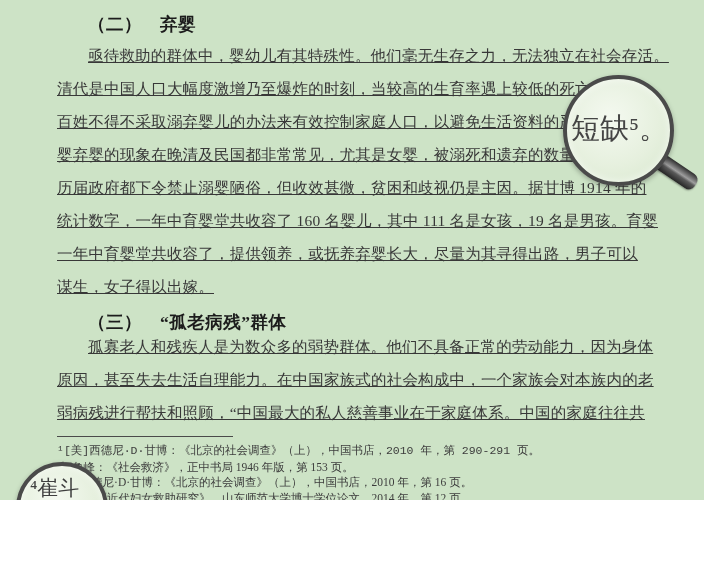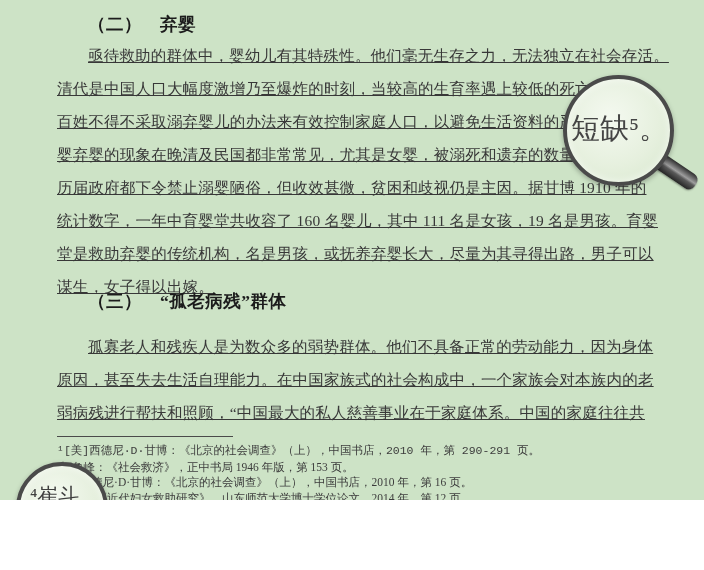--- a/index.html
+++ b/index.html
@@ -82,7 +82,7 @@
     <div class="bodyline" style="top:79px;">清代是中国人口大幅度激增乃至爆炸的时刻，当较高的生育率遇上较低的死亡率时，</div>
     <div class="bodyline" style="top:112px;">百姓不得不采取溺弃婴儿的办法来有效控制家庭人口，以避免生活资料的严重短缺⁵。溺</div>
     <div class="bodyline" style="top:145px;">婴弃婴的现象在晚清及民国都非常常见，尤其是女婴，被溺死和遗弃的数量远超男婴。</div>
-    <div class="bodyline" style="top:178px;">历届政府都下令禁止溺婴陋俗，但收效甚微，贫困和歧视仍是主因。据甘博 1910 年的</div>
+    <div class="bodyline" style="top:178px;">历届政府都下令禁止溺婴陋俗，但收效甚微，贫困和歧视仍是主因。据甘博 1914 年的</div>
     <div class="bodyline" style="top:211px;">统计数字，一年中育婴堂共收容了 160 名婴儿，其中 111 名是女孩，19 名是男孩。育婴</div>
     <div class="bodyline" style="top:244px;">堂是救助弃婴的传统机构，名是男孩，或抚养弃婴长大，尽量为其寻得出路，男子可以</div>
     <div class="bodyline" style="top:277px;text-align:center;">谋生，女子得以出嫁。</div>

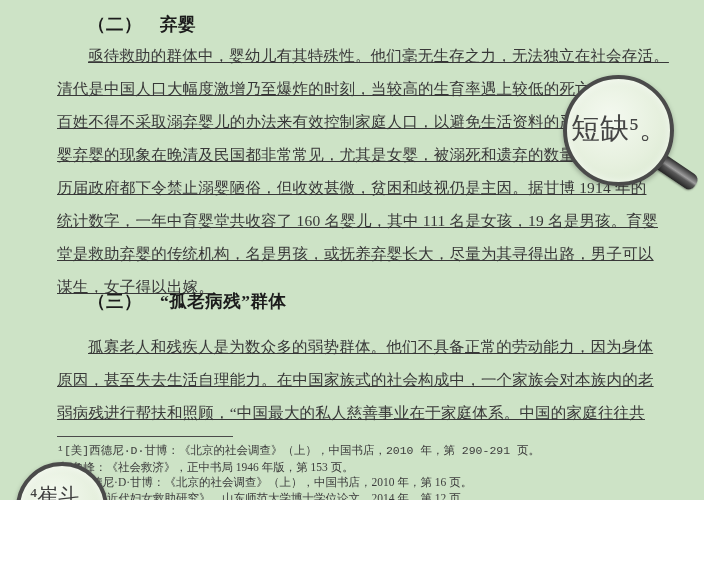--- a/index.html
+++ b/index.html
@@ -84,7 +84,7 @@
     <div class="bodyline" style="top:145px;">婴弃婴的现象在晚清及民国都非常常见，尤其是女婴，被溺死和遗弃的数量远超男婴。</div>
     <div class="bodyline" style="top:178px;">历届政府都下令禁止溺婴陋俗，但收效甚微，贫困和歧视仍是主因。据甘博 1914 年的</div>
     <div class="bodyline" style="top:211px;">统计数字，一年中育婴堂共收容了 160 名婴儿，其中 111 名是女孩，19 名是男孩。育婴</div>
-    <div class="bodyline" style="top:244px;">堂是救助弃婴的传统机构，名是男孩，或抚养弃婴长大，尽量为其寻得出路，男子可以</div>
+    <div class="bodyline" style="top:244px;">一年中育婴堂共收容了，提供领养，或抚养弃婴长大，尽量为其寻得出路，男子可以</div>
     <div class="bodyline" style="top:277px;text-align:center;">谋生，女子得以出嫁。</div>
   </div>
 

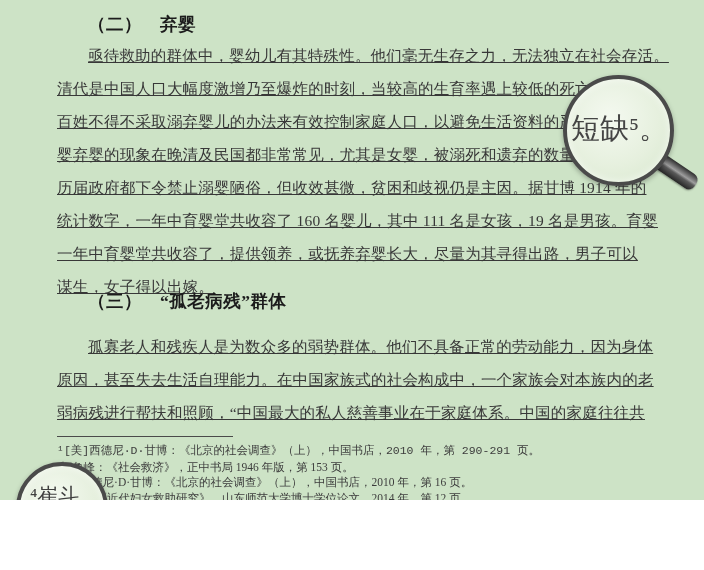--- a/index.html
+++ b/index.html
@@ -88,7 +88,7 @@
     <div class="bodyline" style="top:277px;text-align:center;">谋生，女子得以出嫁。</div>
   </div>
 
-  <div class="h1" style="top:289px;">（三）　“孤老病残”群体</div>
+  <div class="h1" style="top:310px;">（三）　“孤老病残”群体</div>
 
   <div>
     <div class="bodyline indent" style="top:337px;">孤寡老人和残疾人是为数众多的弱势群体。他们不具备正常的劳动能力，因为身体</div>

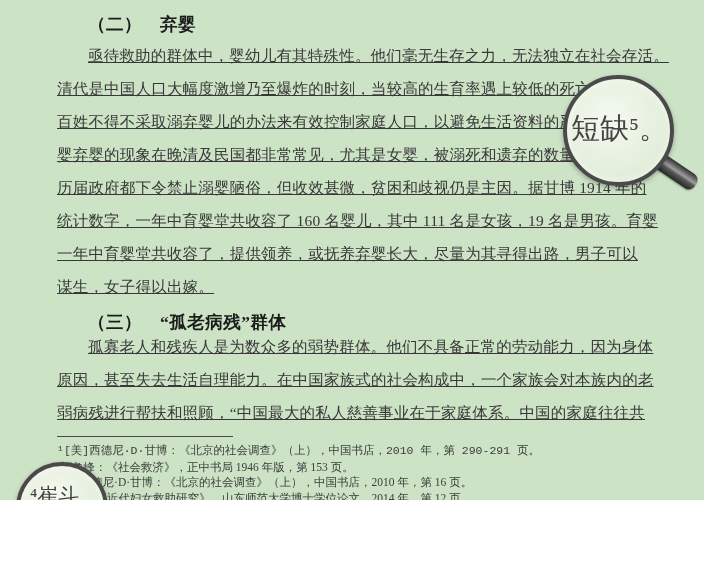--- a/index.html
+++ b/index.html
@@ -67,7 +67,7 @@
     position:absolute;left:10px;
     font-size:21px;color:#3f3f3f;white-space:nowrap;
   }
-  .lb1{top:16px;}
+  .lb1{top:8px;}
   .lb2{top:40px;font-style:italic;}
 </style>
 </head>

